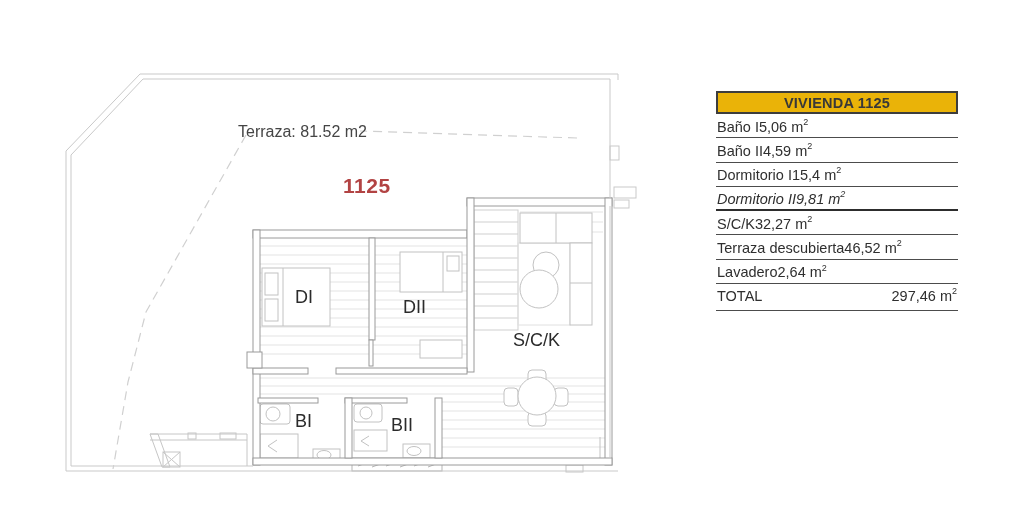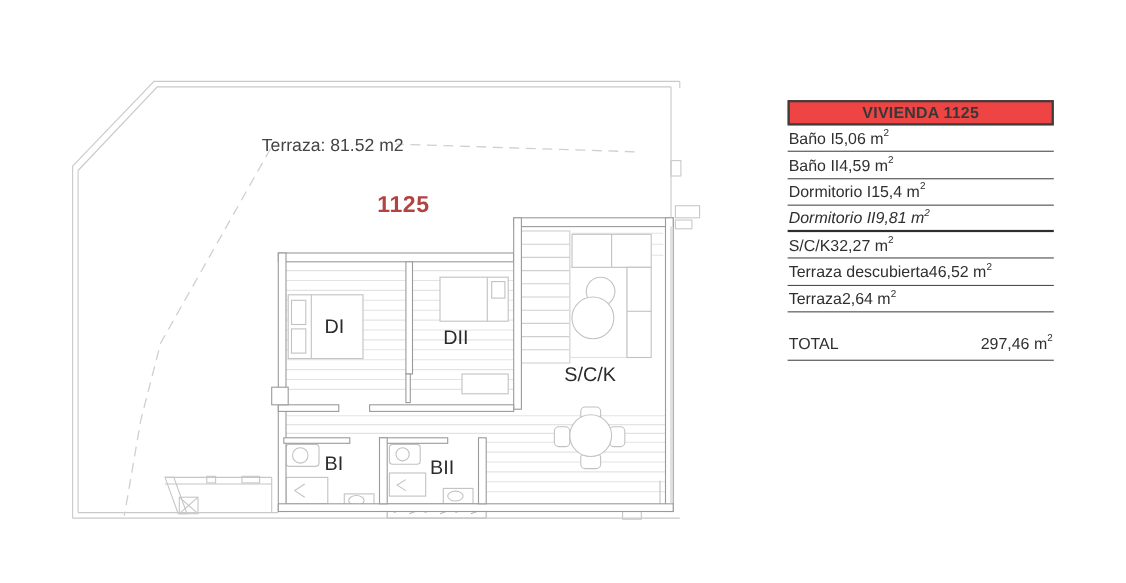--- a/index.html
+++ b/index.html
@@ -13,7 +13,7 @@
   
   .panel { position:absolute; left:716px; top:91px; width:242px; color:#2f2f2f; }
   .thead {
-    box-sizing:border-box; height:23px; background:#ef4444;
+    box-sizing:border-box; height:23px; background:#eab308;
     border:2px solid #3d3d3d; display:flex; align-items:center; justify-content:center;
     font-size:14.5px; font-weight:bold; color:#383838; letter-spacing:.2px;
   }

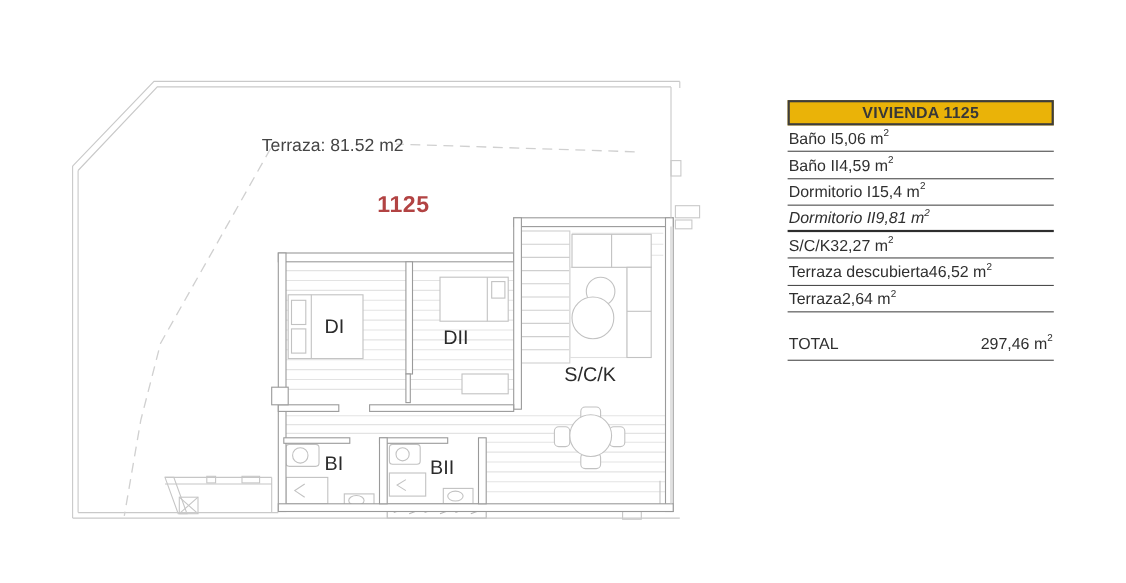--- a/index.html
+++ b/index.html
@@ -193,7 +193,7 @@
       <span class="tvalue"><span class="num">46,52</span><span>m</span><sup>2</sup></span>
     </div>
     <div class="trow">
-      <span class="tlabel">Terraza</span>
+      <span class="tlabel">Lavadero</span>
       <span class="tvalue"><span class="num">2,64</span><span>m</span><sup>2</sup></span>
     </div>
 

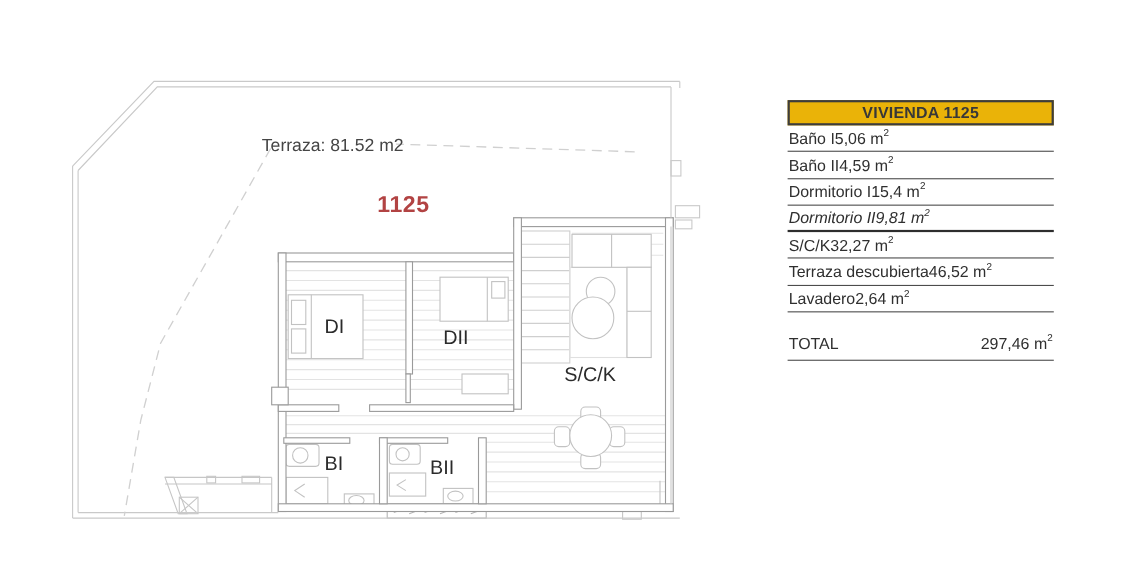--- a/index.html
+++ b/index.html
@@ -27,7 +27,7 @@
   .tvalue .num { margin-right:4px; }
   sup { font-size:9px; line-height:0; position:relative; top:-1px; }
   .total-row {
-    box-sizing:border-box; margin-top:17px; height:27px; display:flex;
+    box-sizing:border-box; margin-top:0; height:27px; display:flex;
     justify-content:space-between; align-items:center; border-bottom:1.5px solid #4c4c4c;
     font-size:14.5px; padding:0 1px 3px 1px;
   }

